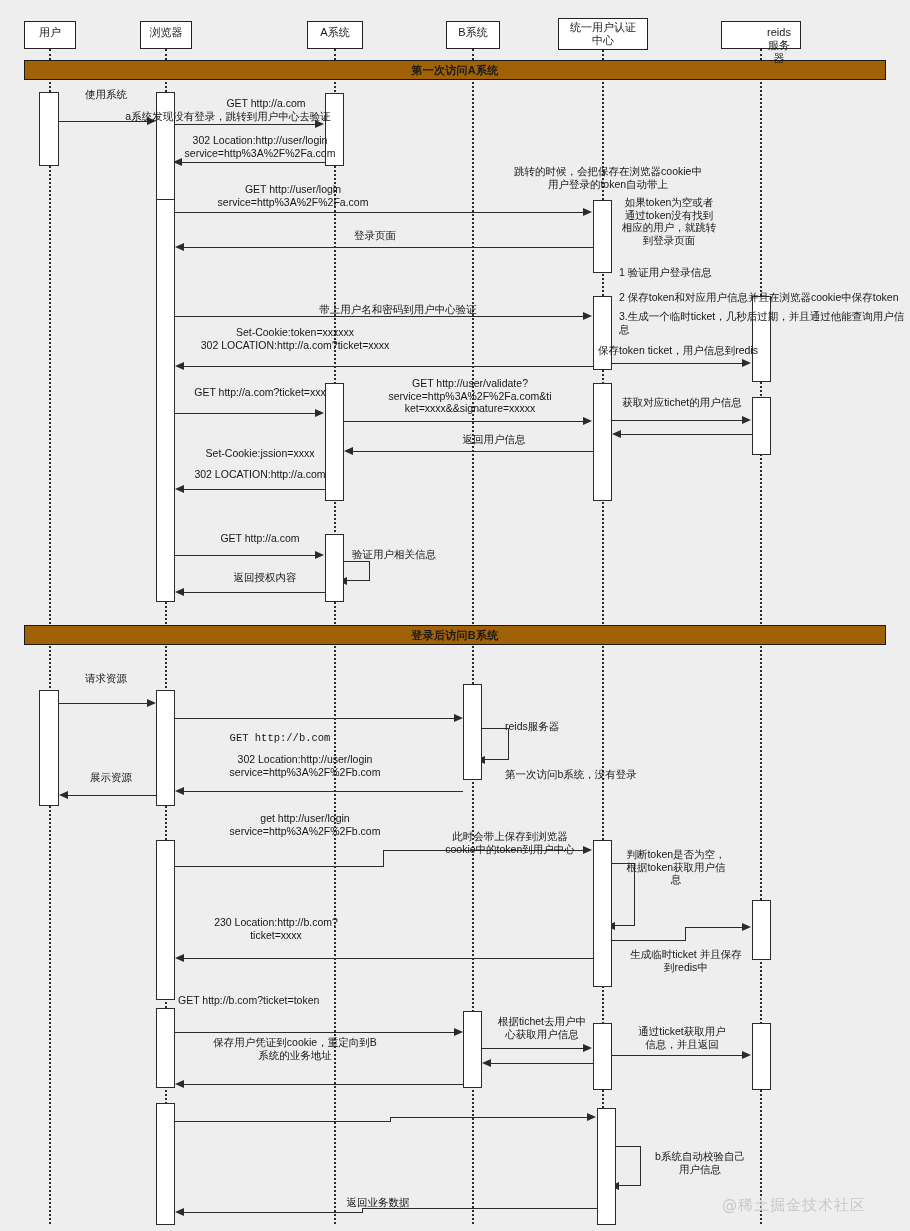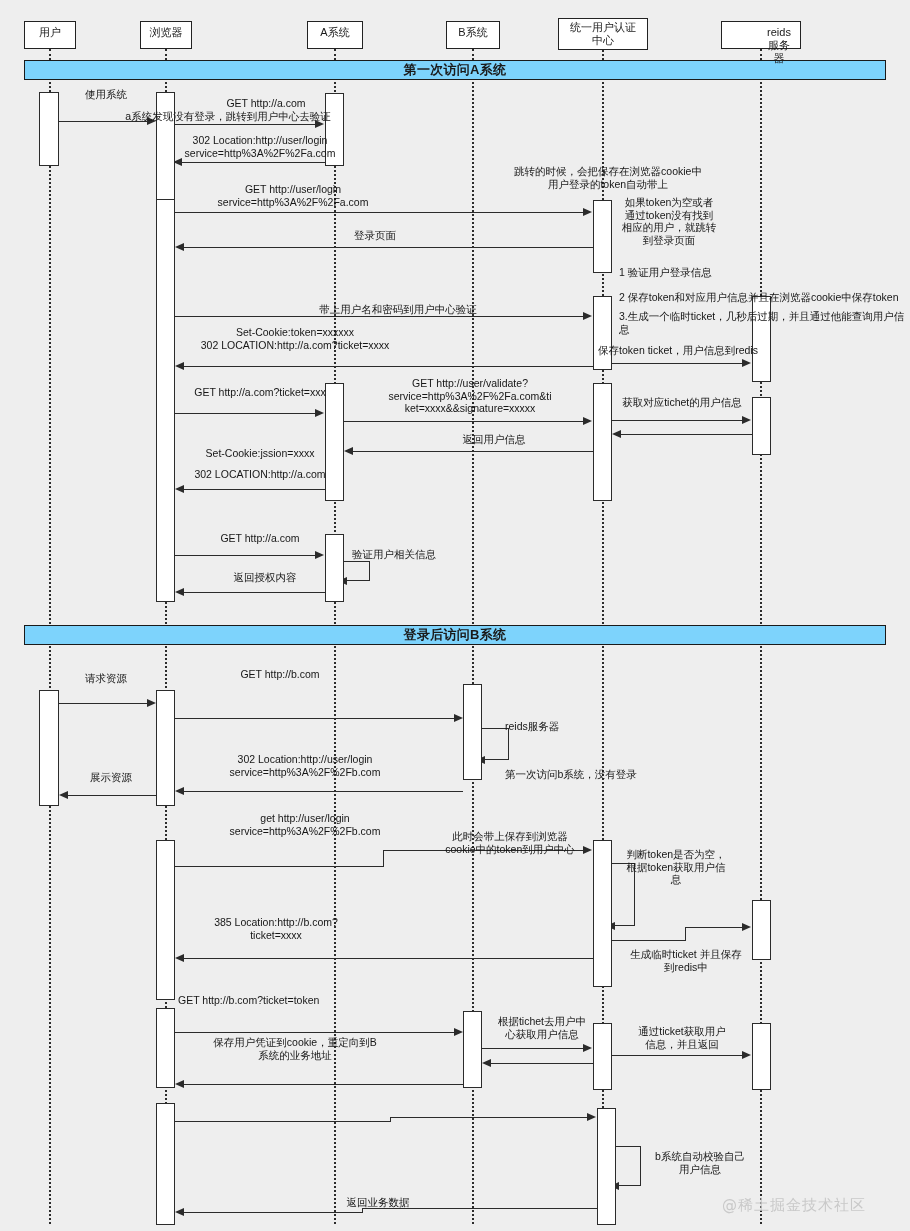--- a/index.html
+++ b/index.html
@@ -43,13 +43,13 @@
   
   .section-bar {
     position:absolute;
-    background:#7dd3fc;
+    background:#a16207;
     border:1.8px solid #1a1a1a;
     z-index:5;
     display:flex;
     align-items:center;
     justify-content:center;
-    font-size:13px;
+    font-size:11px;
     font-weight:bold;
     letter-spacing:0.3px;
   }

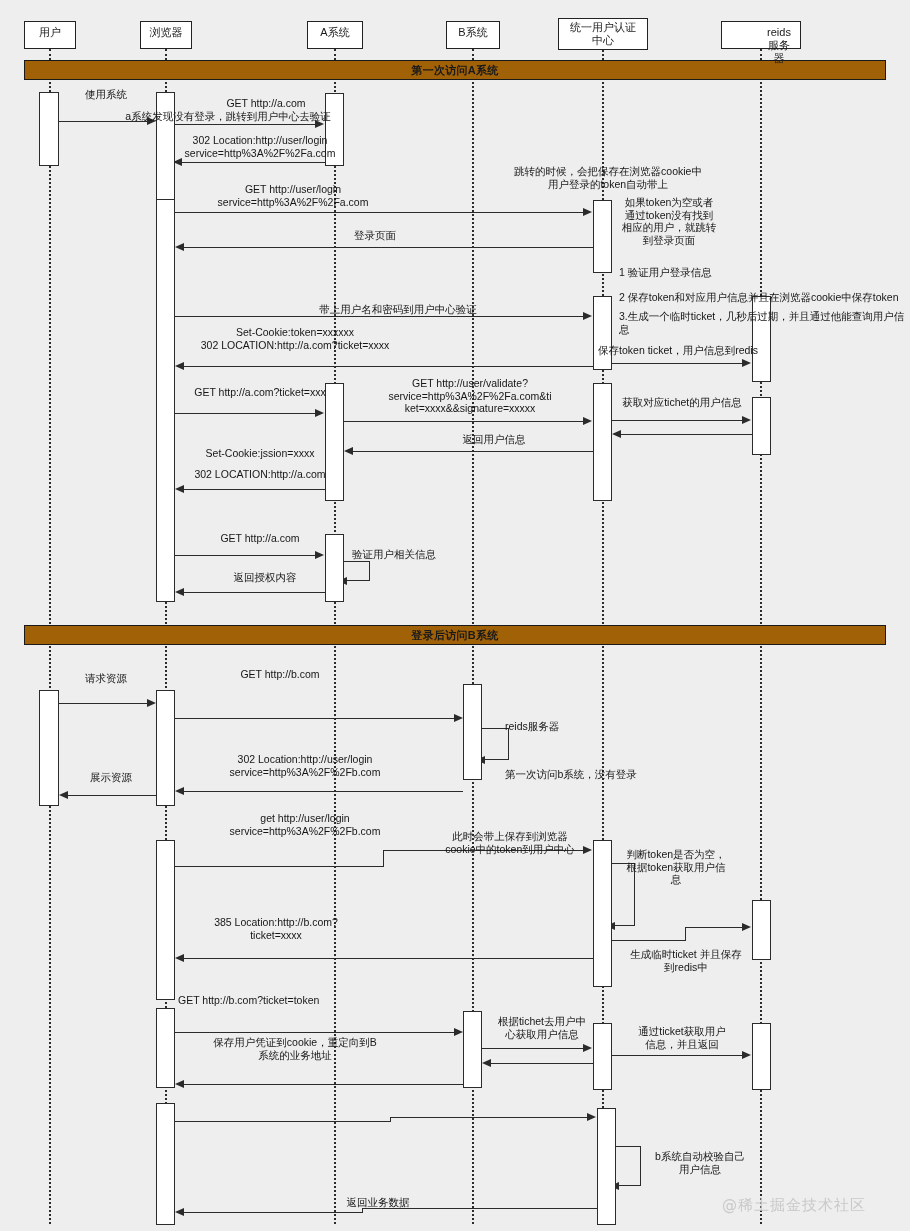--- a/index.html
+++ b/index.html
@@ -266,7 +266,7 @@
   <div class="msg-line" style="left:59px; top:703px; width:89px;"></div>
   <div class="arrow-r" style="left:147px; top:699px;"></div>
 
-  <div class="label" style="left:200px; top:668px; width:160px;">GET http://b.com</div>
+  <div class="label" style="left:200px; top:732px; width:160px;font-family:Liberation Mono, monospace;">GET http://b.com</div>
   <div class="msg-line" style="left:175px; top:718px; width:279px;"></div>
   <div class="arrow-r" style="left:454px; top:714px;"></div>
 

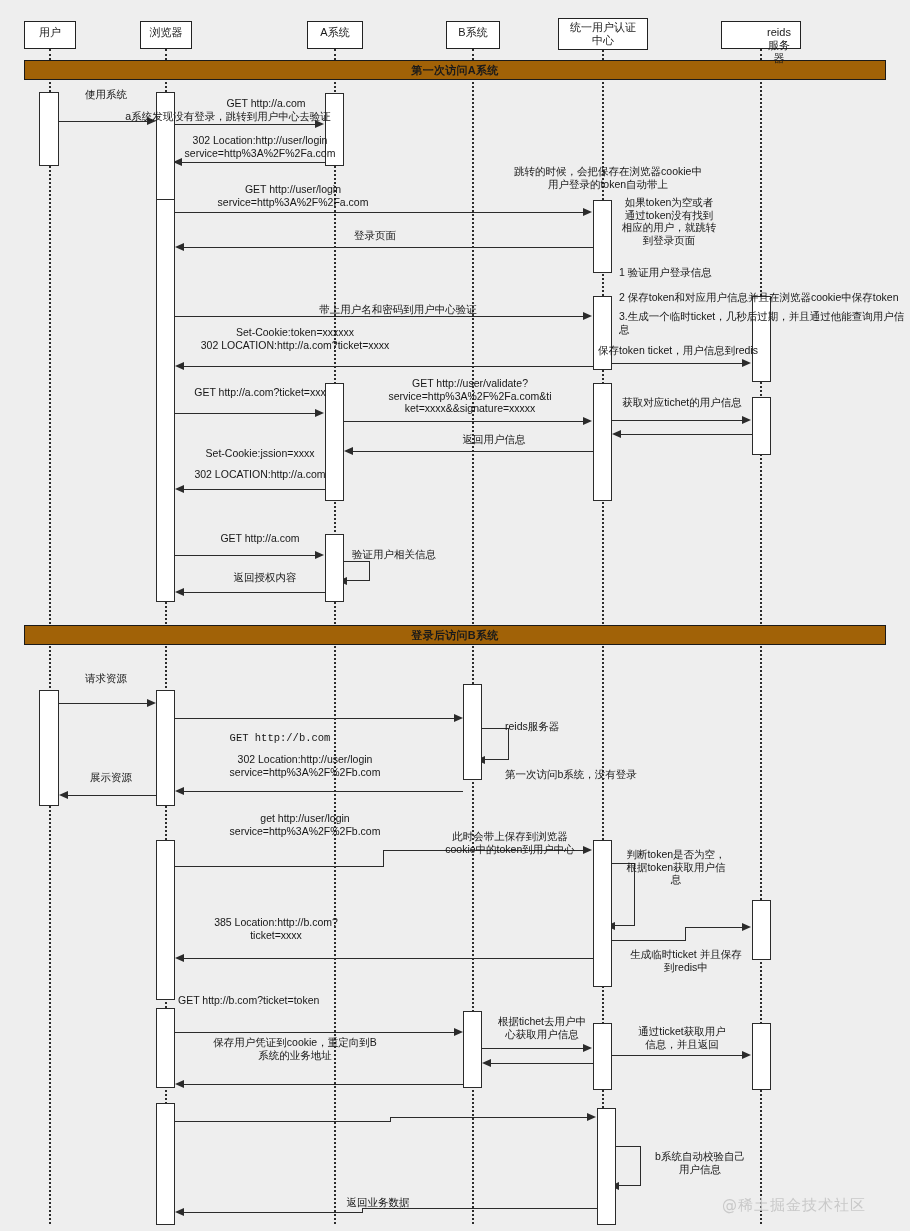--- a/index.html
+++ b/index.html
@@ -306,7 +306,7 @@
   <div class="label" style="left:616px; top:948px; width:140px;">生成临时ticket 并且保存
 到redis中</div>
 
-  <div class="label" style="left:186px; top:916px; width:180px;">385 Location:http://b.com?
+  <div class="label" style="left:186px; top:916px; width:180px;">230 Location:http://b.com?
 ticket=xxxx</div>
   <div class="msg-line" style="left:182px; top:958px; width:411px;"></div>
   <div class="arrow-l" style="left:175px; top:954px;"></div>

